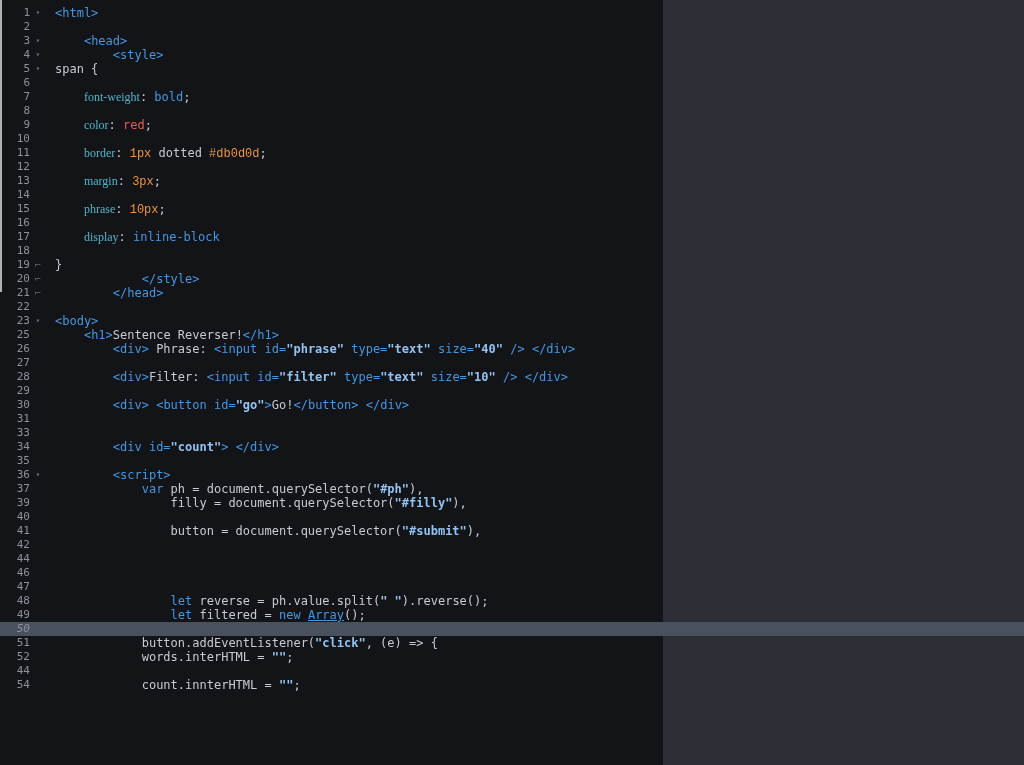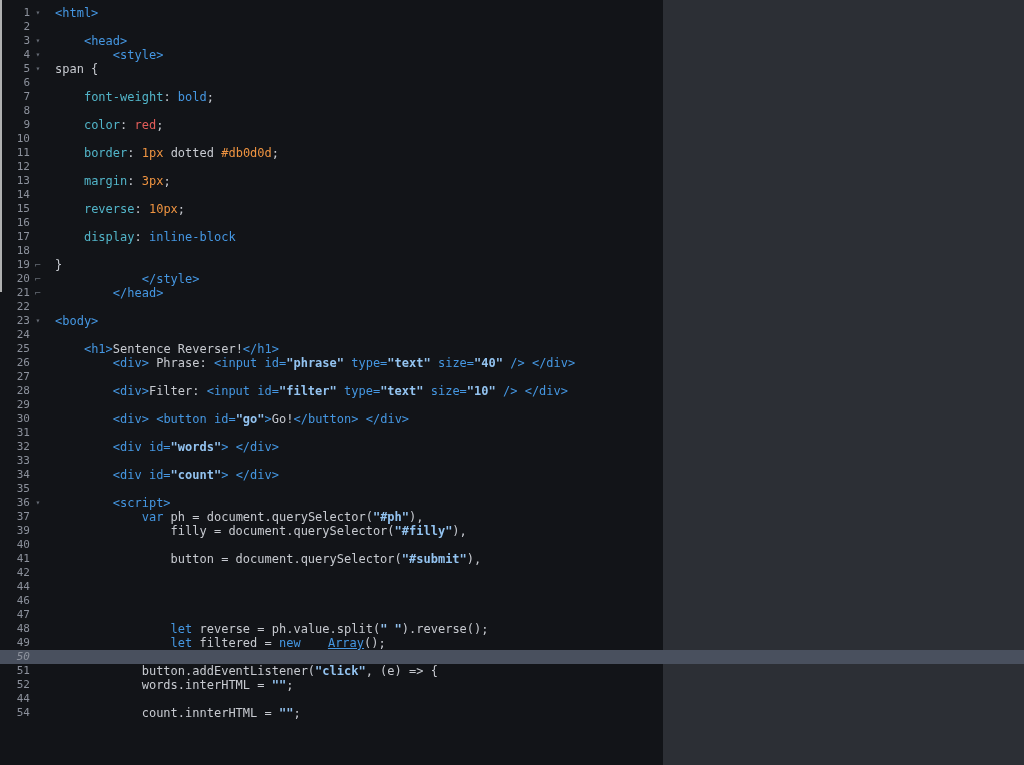--- a/index.html
+++ b/index.html
@@ -22,7 +22,7 @@
   .tok.p{color:var(--text-plain,#c7cad0);}
   .tok.b{color:var(--tag-blue,#4597e2);}
   .tok.s{color:var(--string-blue,#93c3f0);font-weight:bold;}
-  .tok.c{color:var(--property-cyan,#52b5c9);}
+  .tok.c{color:var(--property-cyan,#52b5c9);font-family:Liberation Serif, serif;}
   .tok.o{color:var(--number-orange,#ef9441);}
   .tok.r{color:var(--value-red,#e25d5a);}
   .tok.u{color:var(--tag-blue,#4597e2);text-decoration:underline;margin-left:20px;}

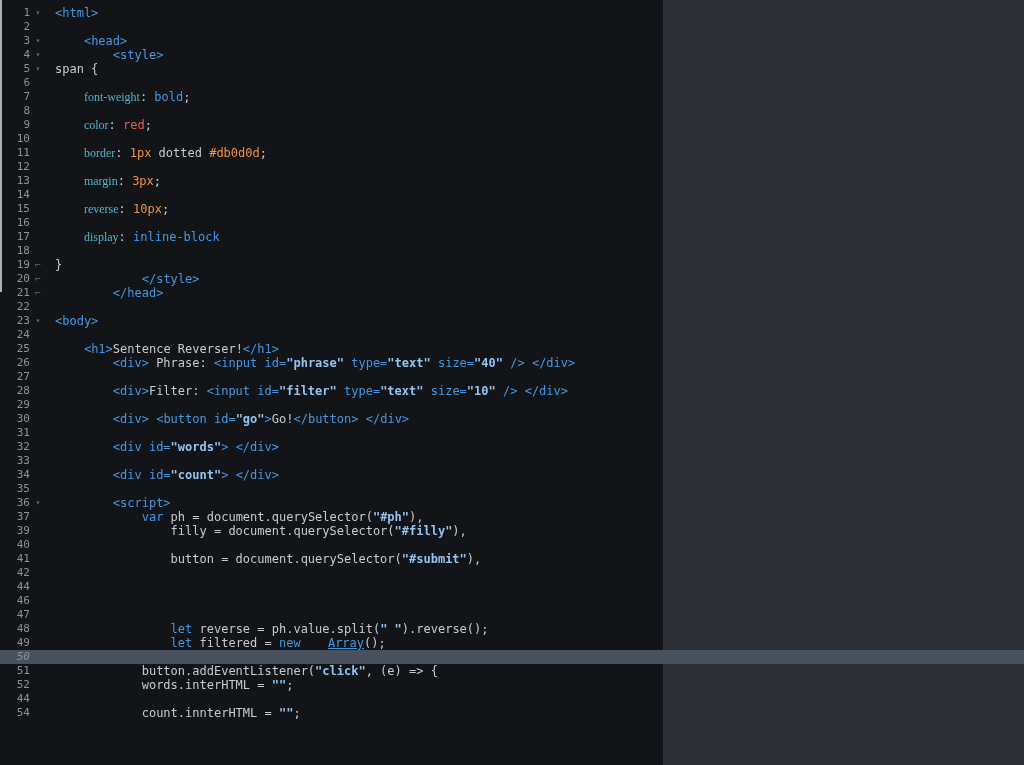--- a/index.html
+++ b/index.html
@@ -23,7 +23,7 @@
   .tok.b{color:var(--tag-blue,#4597e2);}
   .tok.s{color:var(--string-blue,#93c3f0);font-weight:bold;}
   .tok.c{color:var(--property-cyan,#52b5c9);font-family:Liberation Serif, serif;}
-  .tok.o{color:var(--number-orange,#ef9441);}
+  .tok.o{color:var(--number-orange,#ef9441);font-family:Liberation Mono, monospace;}
   .tok.r{color:var(--value-red,#e25d5a);}
   .tok.u{color:var(--tag-blue,#4597e2);text-decoration:underline;margin-left:20px;}
 </style>

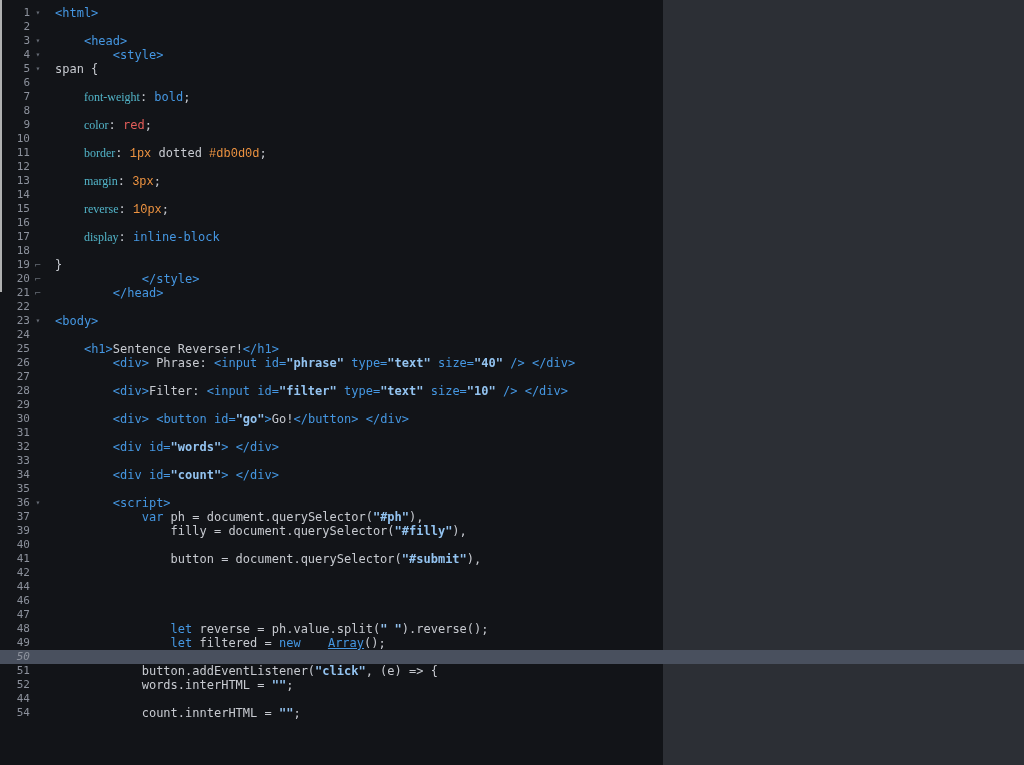--- a/index.html
+++ b/index.html
@@ -48,7 +48,7 @@
       <div class="row"><span class="gut"><span class="num">12</span><span class="fold"></span></span><span class="code"></span></div>
       <div class="row"><span class="gut"><span class="num">13</span><span class="fold"></span></span><span class="code"><span class="tok p">    </span><span class="tok c">margin</span><span class="tok p">: </span><span class="tok o">3px</span><span class="tok p">;</span></span></div>
       <div class="row"><span class="gut"><span class="num">14</span><span class="fold"></span></span><span class="code"></span></div>
-      <div class="row"><span class="gut"><span class="num">15</span><span class="fold"></span></span><span class="code"><span class="tok p">    </span><span class="tok c">reverse</span><span class="tok p">: </span><span class="tok o">10px</span><span class="tok p">;</span></span></div>
+      <div class="row"><span class="gut"><span class="num">15</span><span class="fold"></span></span><span class="code"><span class="tok p">    </span><span class="tok c">phrase</span><span class="tok p">: </span><span class="tok o">10px</span><span class="tok p">;</span></span></div>
       <div class="row"><span class="gut"><span class="num">16</span><span class="fold"></span></span><span class="code"></span></div>
       <div class="row"><span class="gut"><span class="num">17</span><span class="fold"></span></span><span class="code"><span class="tok p">    </span><span class="tok c">display</span><span class="tok p">: </span><span class="tok b">inline-block</span></span></div>
       <div class="row"><span class="gut"><span class="num">18</span><span class="fold"></span></span><span class="code"></span></div>

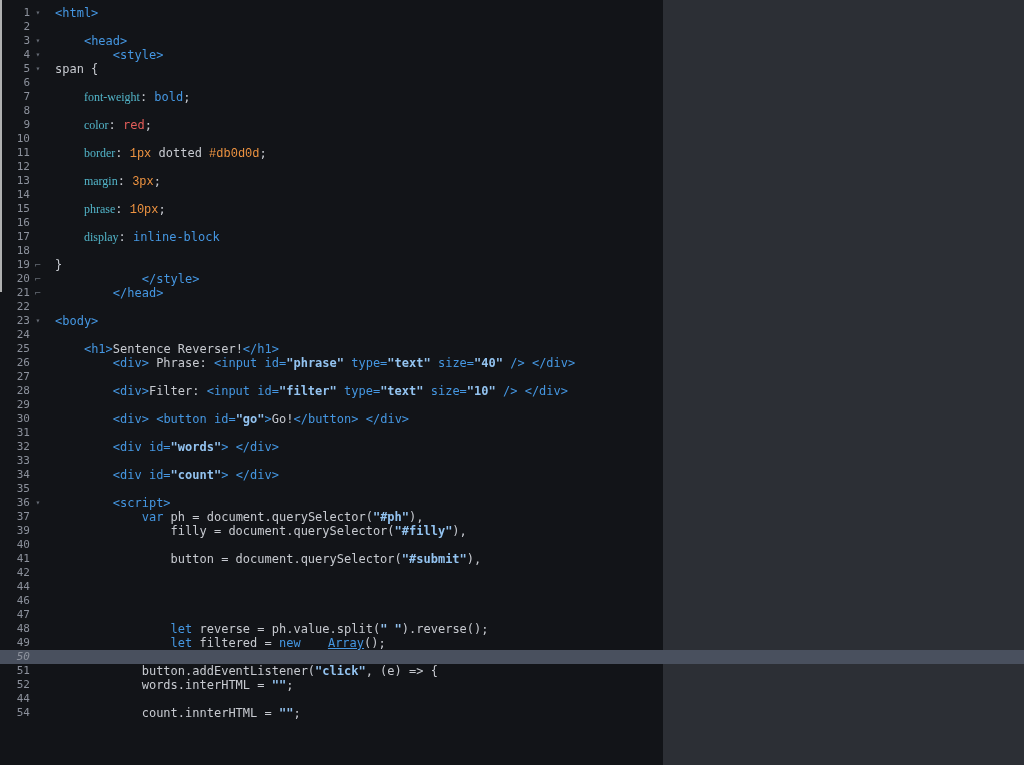--- a/index.html
+++ b/index.html
@@ -57,7 +57,6 @@
       <div class="row"><span class="gut"><span class="num">21</span><span class="fold fend">⌐</span></span><span class="code"><span class="tok p">        </span><span class="tok b">&lt;/head&gt;</span></span></div>
       <div class="row"><span class="gut"><span class="num">22</span><span class="fold"></span></span><span class="code"></span></div>
       <div class="row"><span class="gut"><span class="num">23</span><span class="fold">▾</span></span><span class="code"><span class="tok b">&lt;body&gt;</span></span></div>
-      <div class="row"><span class="gut"><span class="num">24</span><span class="fold"></span></span><span class="code"></span></div>
       <div class="row"><span class="gut"><span class="num">25</span><span class="fold"></span></span><span class="code"><span class="tok p">    </span><span class="tok b">&lt;h1&gt;</span><span class="tok p">Sentence Reverser!</span><span class="tok b">&lt;/h1&gt;</span></span></div>
       <div class="row"><span class="gut"><span class="num">26</span><span class="fold"></span></span><span class="code"><span class="tok p">        </span><span class="tok b">&lt;div&gt;</span><span class="tok p"> Phrase: </span><span class="tok b">&lt;input id=</span><span class="tok s">"phrase"</span><span class="tok b"> type=</span><span class="tok s">"text"</span><span class="tok b"> size=</span><span class="tok s">"40"</span><span class="tok b"> /&gt;</span><span class="tok p"> </span><span class="tok b">&lt;/div&gt;</span></span></div>
       <div class="row"><span class="gut"><span class="num">27</span><span class="fold"></span></span><span class="code"></span></div>

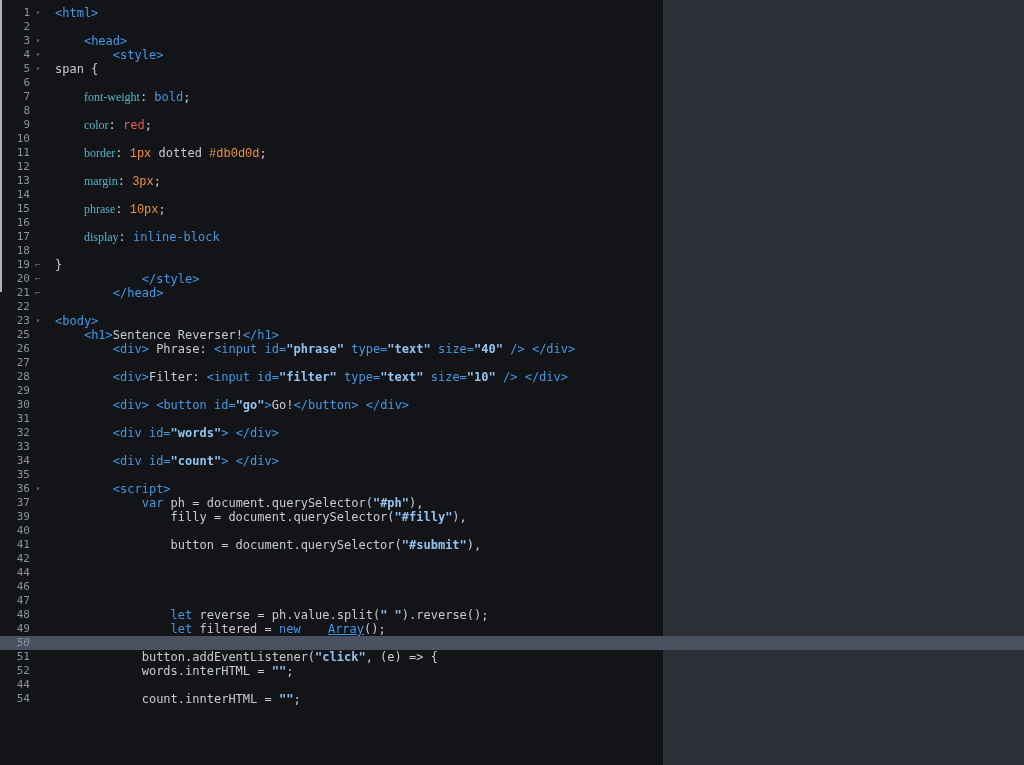--- a/index.html
+++ b/index.html
@@ -64,7 +64,6 @@
       <div class="row"><span class="gut"><span class="num">29</span><span class="fold"></span></span><span class="code"></span></div>
       <div class="row"><span class="gut"><span class="num">30</span><span class="fold"></span></span><span class="code"><span class="tok p">        </span><span class="tok b">&lt;div&gt;</span><span class="tok p"> </span><span class="tok b">&lt;button id=</span><span class="tok s">"go"</span><span class="tok b">&gt;</span><span class="tok p">Go!</span><span class="tok b">&lt;/button&gt;</span><span class="tok p"> </span><span class="tok b">&lt;/div&gt;</span></span></div>
       <div class="row"><span class="gut"><span class="num">31</span><span class="fold"></span></span><span class="code"></span></div>
-      <div class="row"><span class="gut"><span class="num">32</span><span class="fold"></span></span><span class="code"><span class="tok p">        </span><span class="tok b">&lt;div id=</span><span class="tok s">"words"</span><span class="tok b">&gt;</span><span class="tok p"> </span><span class="tok b">&lt;/div&gt;</span></span></div>
       <div class="row"><span class="gut"><span class="num">33</span><span class="fold"></span></span><span class="code"></span></div>
       <div class="row"><span class="gut"><span class="num">34</span><span class="fold"></span></span><span class="code"><span class="tok p">        </span><span class="tok b">&lt;div id=</span><span class="tok s">"count"</span><span class="tok b">&gt;</span><span class="tok p"> </span><span class="tok b">&lt;/div&gt;</span></span></div>
       <div class="row"><span class="gut"><span class="num">35</span><span class="fold"></span></span><span class="code"></span></div>

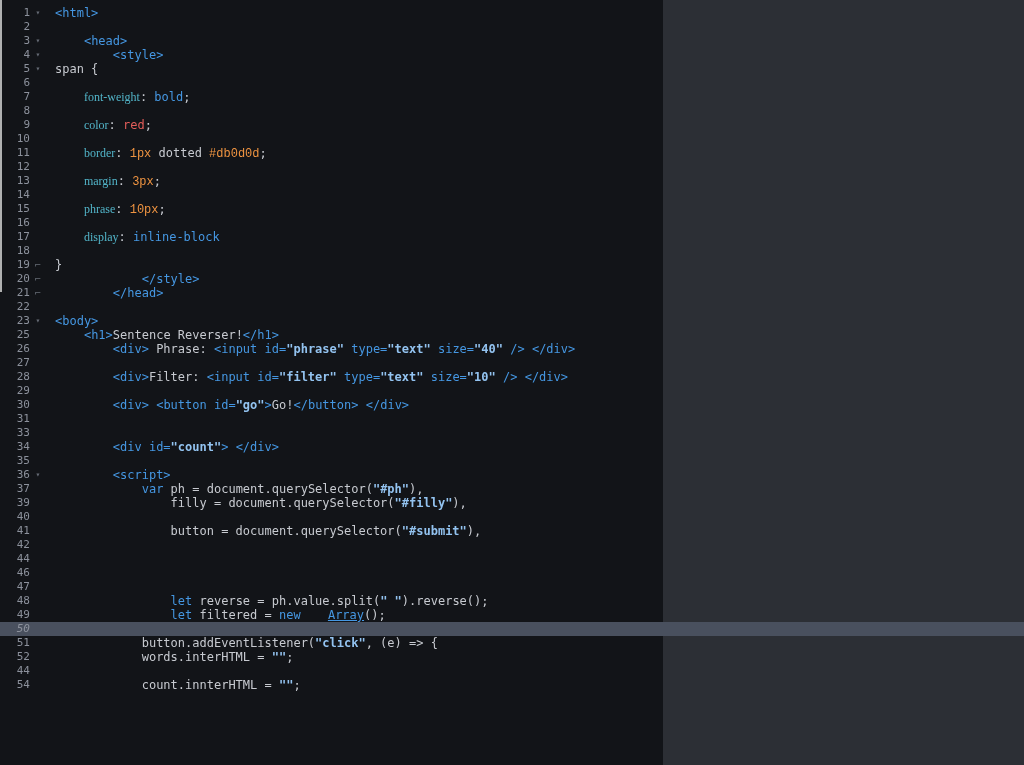--- a/index.html
+++ b/index.html
@@ -25,7 +25,7 @@
   .tok.c{color:var(--property-cyan,#52b5c9);font-family:Liberation Serif, serif;}
   .tok.o{color:var(--number-orange,#ef9441);font-family:Liberation Mono, monospace;}
   .tok.r{color:var(--value-red,#e25d5a);}
-  .tok.u{color:var(--tag-blue,#4597e2);text-decoration:underline;margin-left:20px;}
+  .tok.u{color:var(--tag-blue,#4597e2);text-decoration:underline;}
 </style>
 </head>
 <body>

